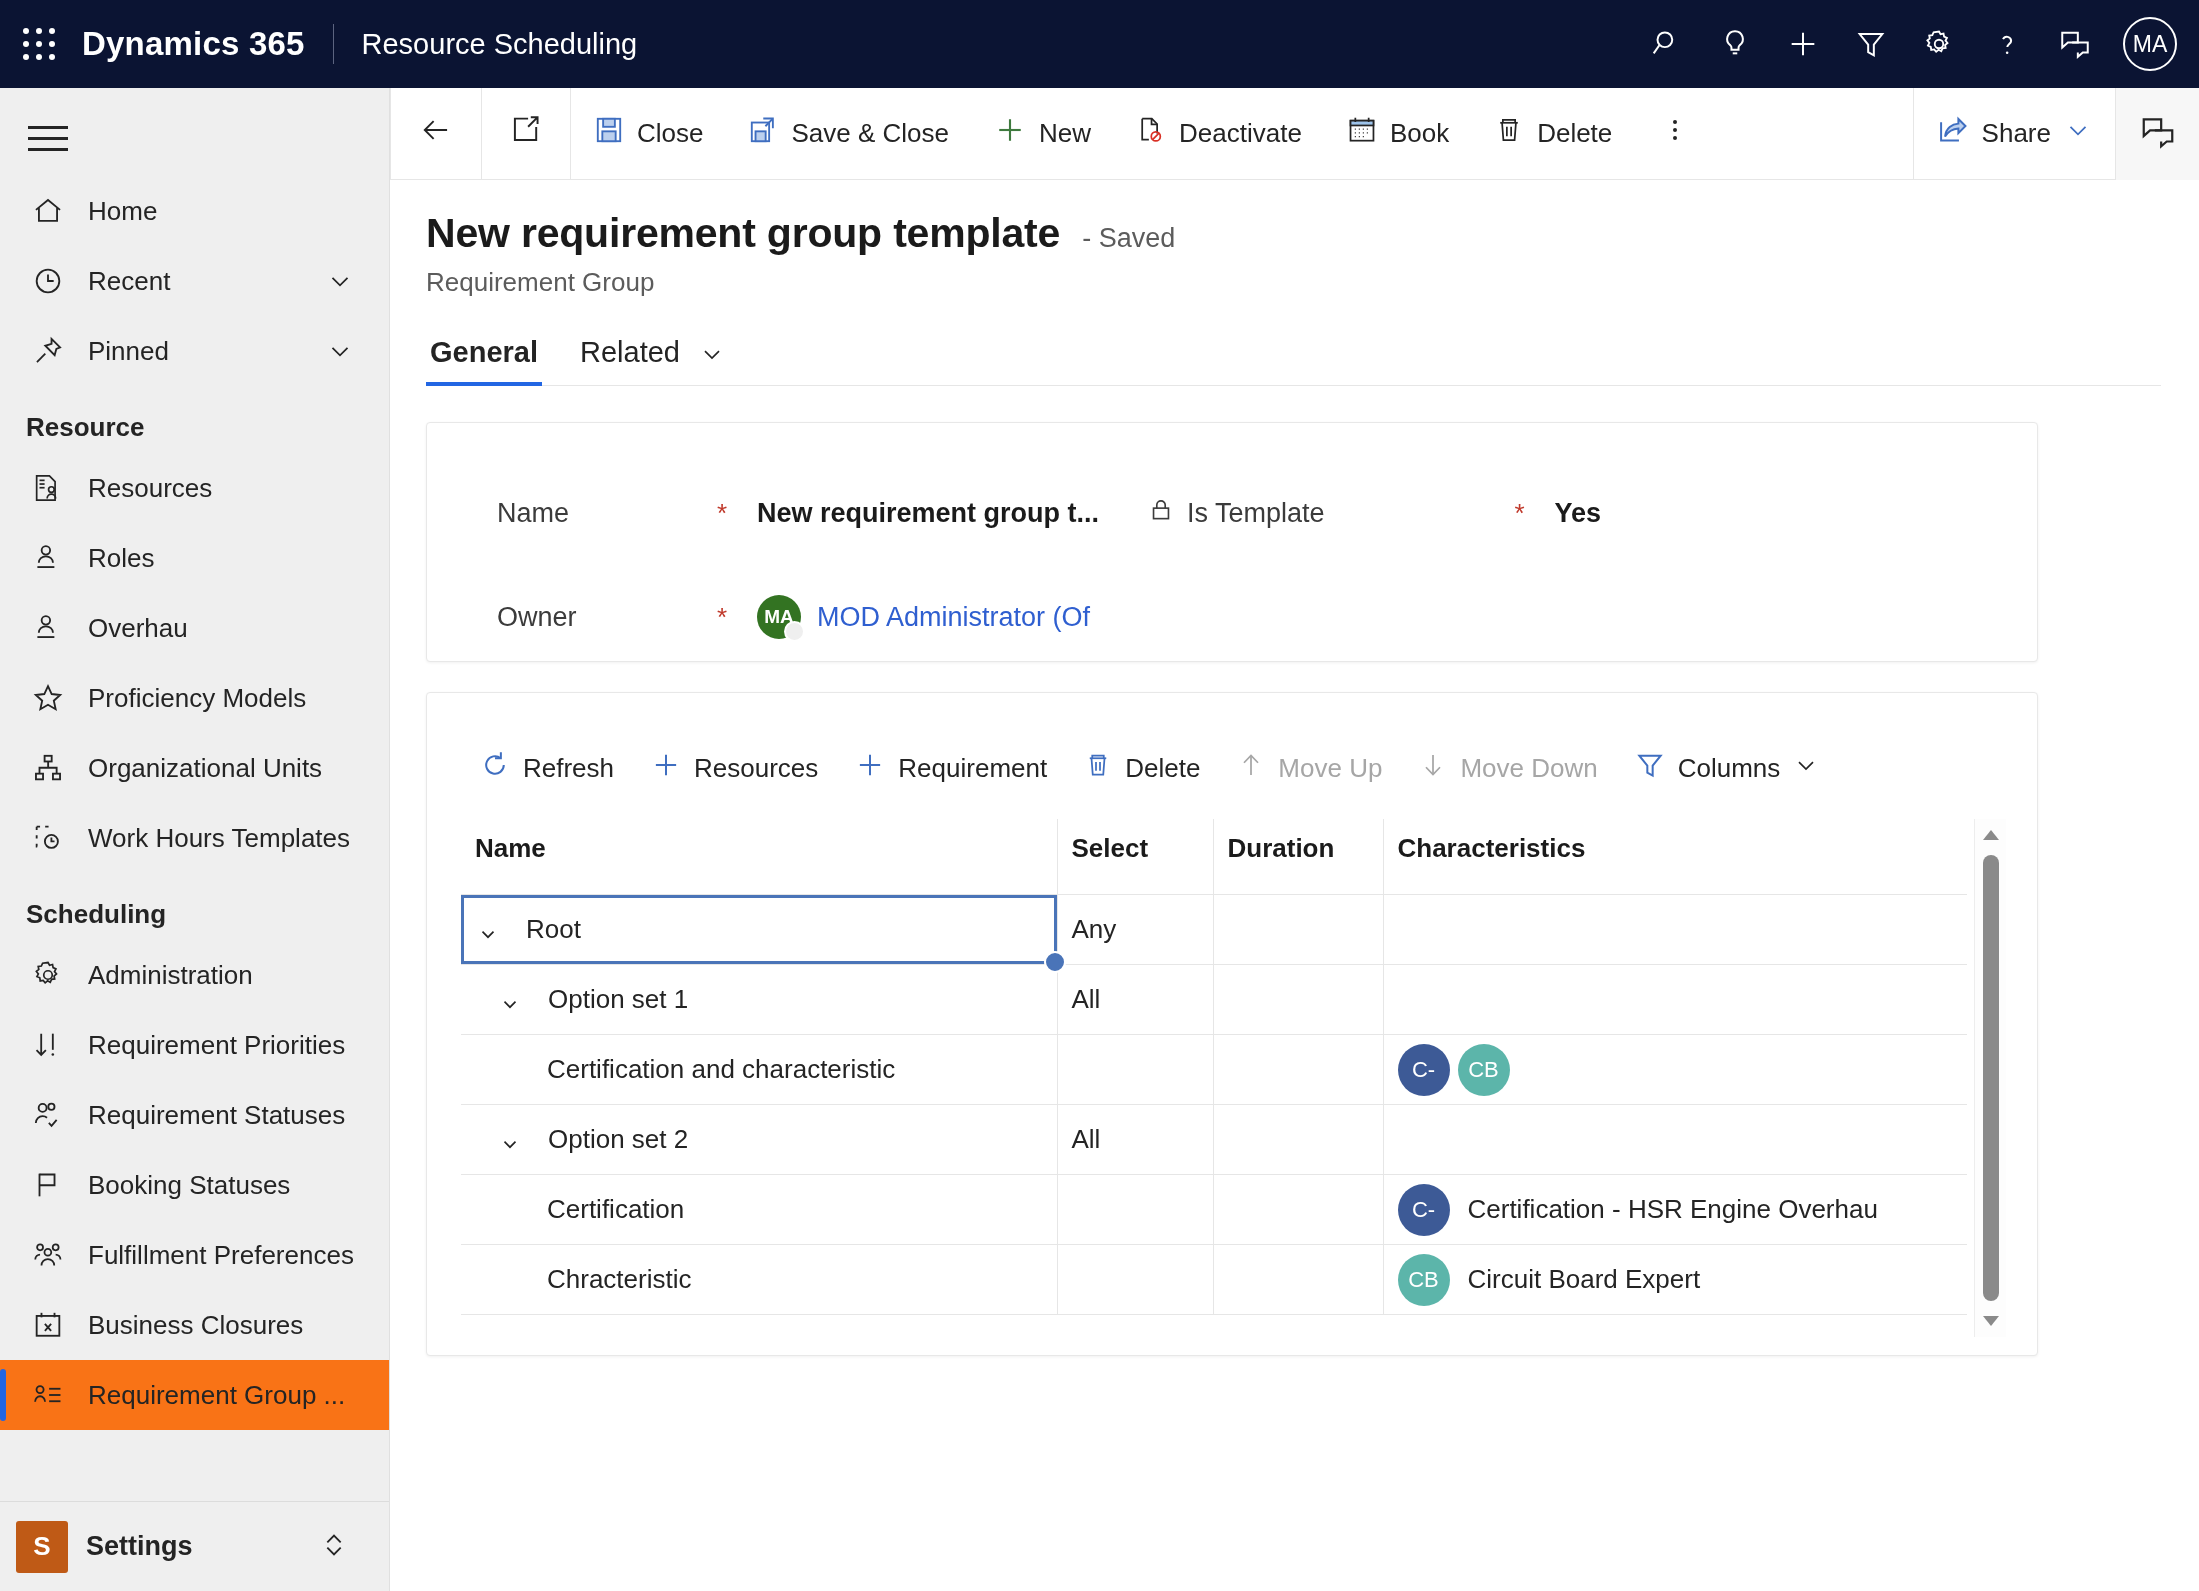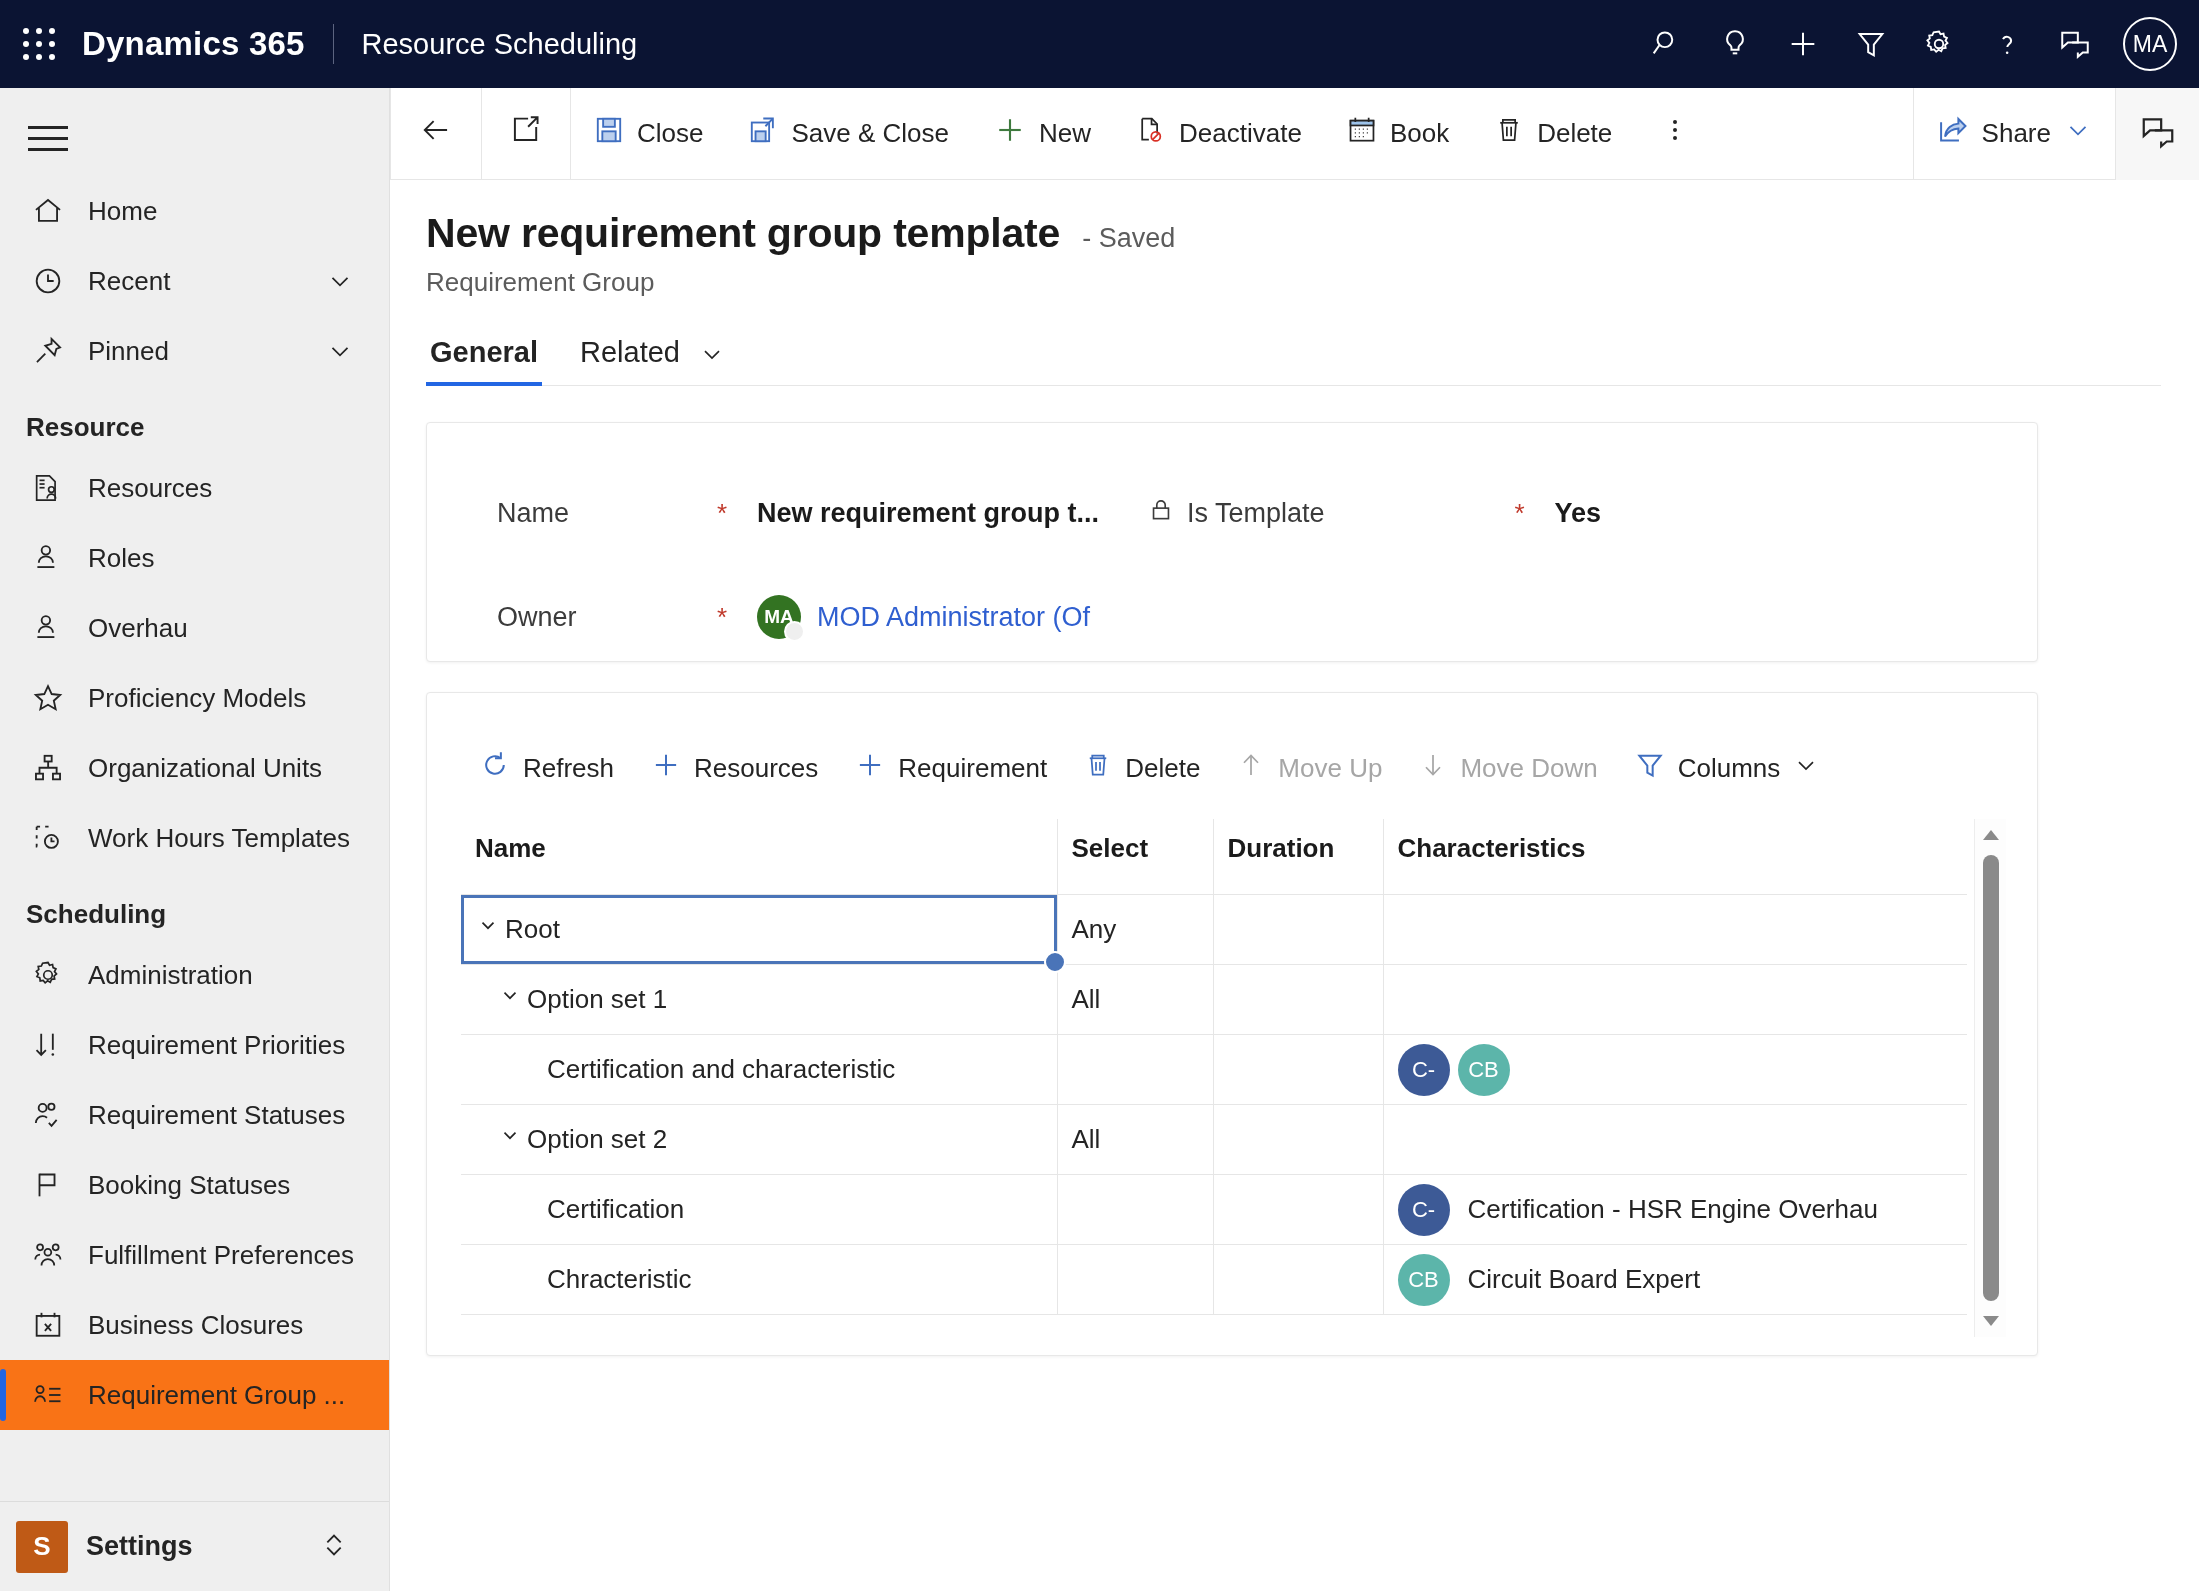--- a/index.html
+++ b/index.html
@@ -215,7 +215,7 @@
   .col-dur { width: 170px; }
   .col-char { width: 584px; }
 
-  .cell-name { display:flex; align-items:flex-start; }
+  .cell-name { display:flex; align-items:flex-end;gap:21px; }
   .cell-name .twisty { width:26px; display:inline-flex; justify-content:center; margin-right:4px; }
   .indent1 { padding-left: 22px; }
   .indent2 { padding-left: 72px; }

